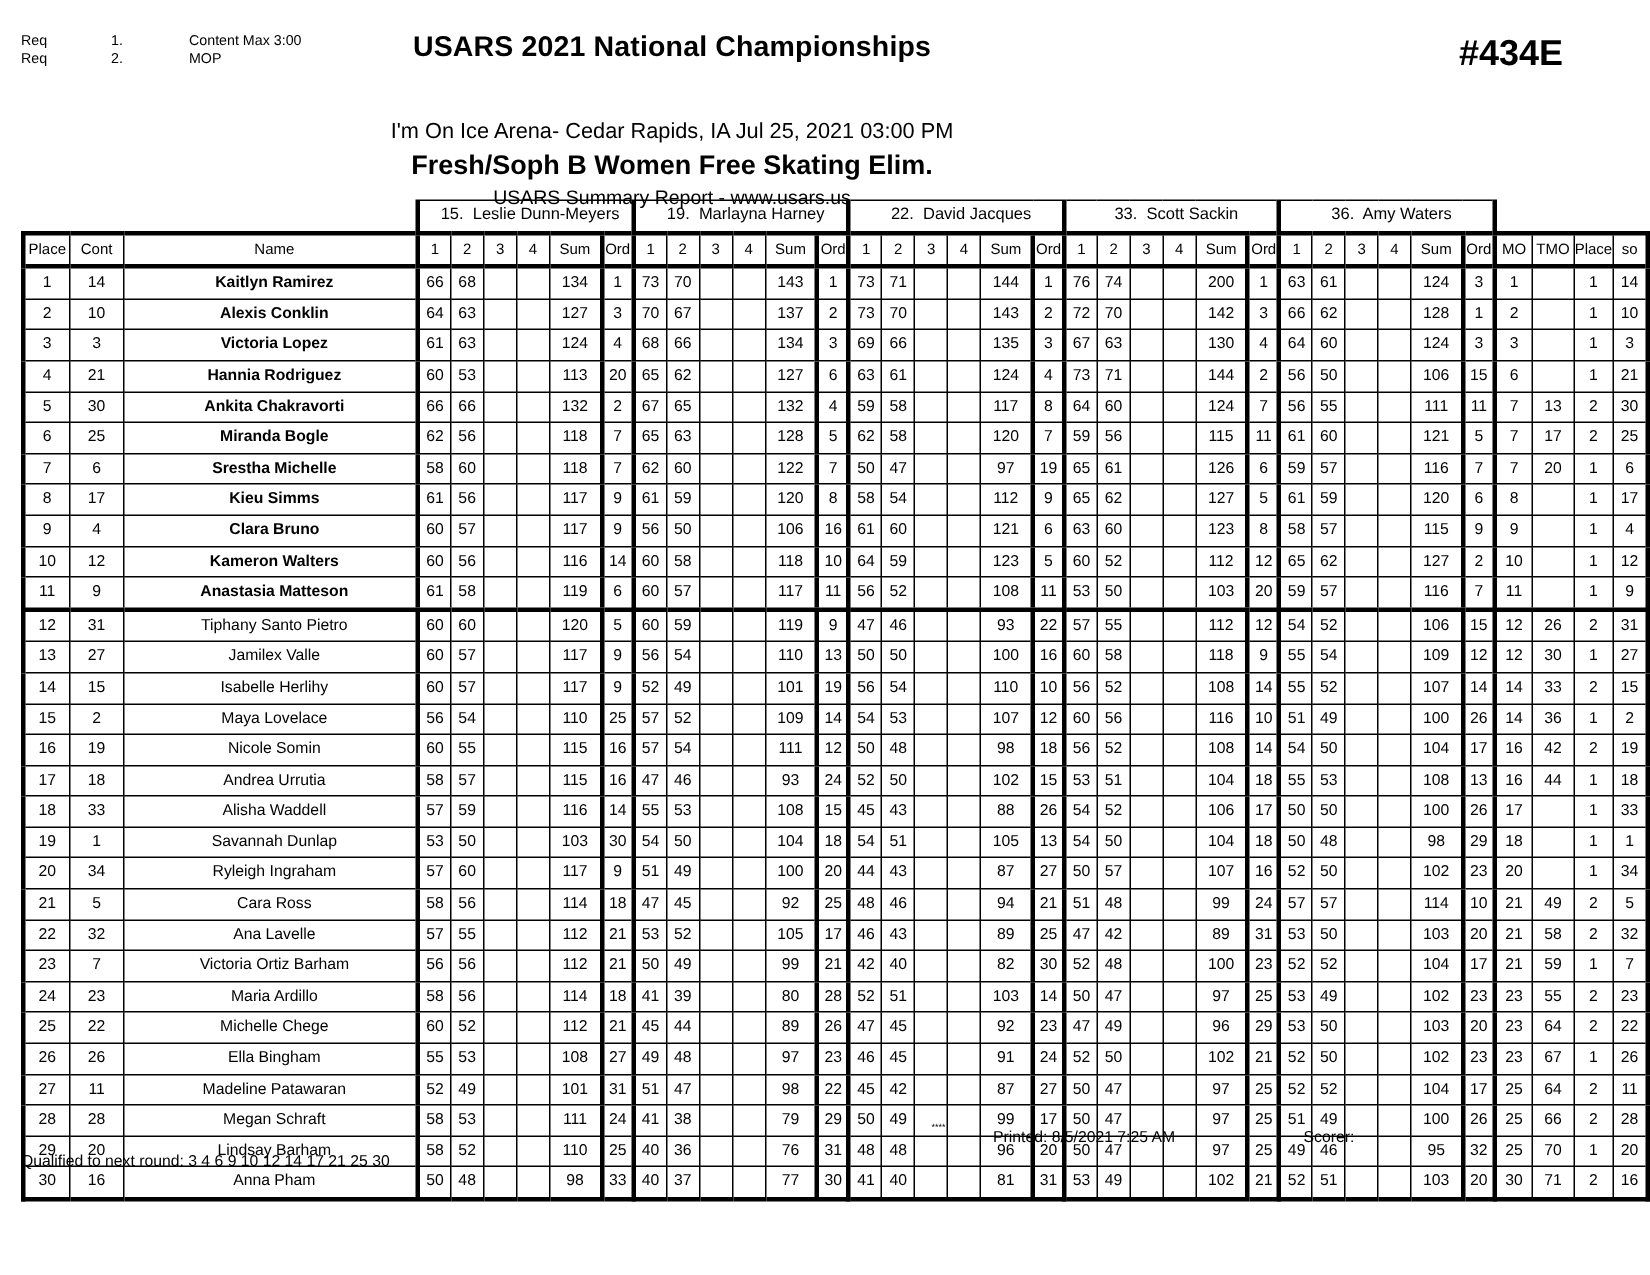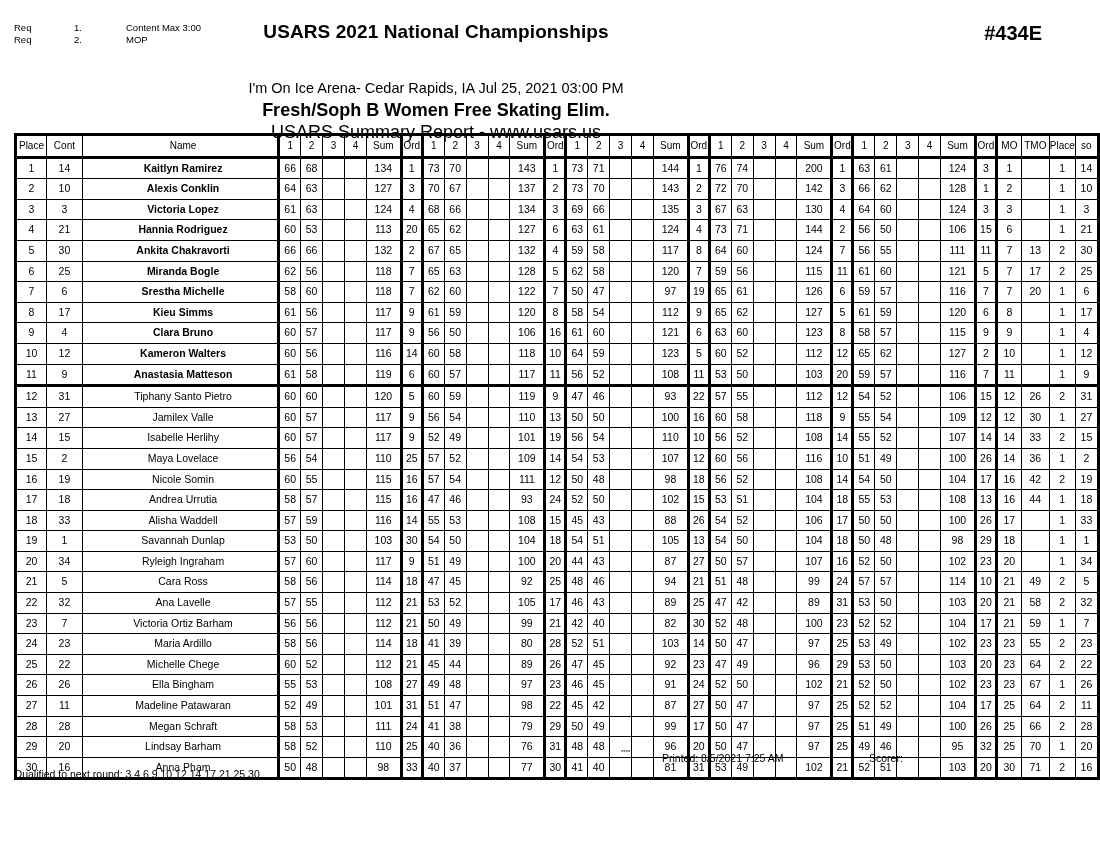--- a/index.html
+++ b/index.html
@@ -26,7 +26,7 @@
 
   
   .titles {
-    position: absolute; left: 0; top: 20px; width: 872px;
+    position: absolute; left: 12px; top: 20px; width: 872px;
     text-align: center;
   }
   .t-main { font-size: 19px; font-weight: bold; letter-spacing: .1px; line-height: 23px; }

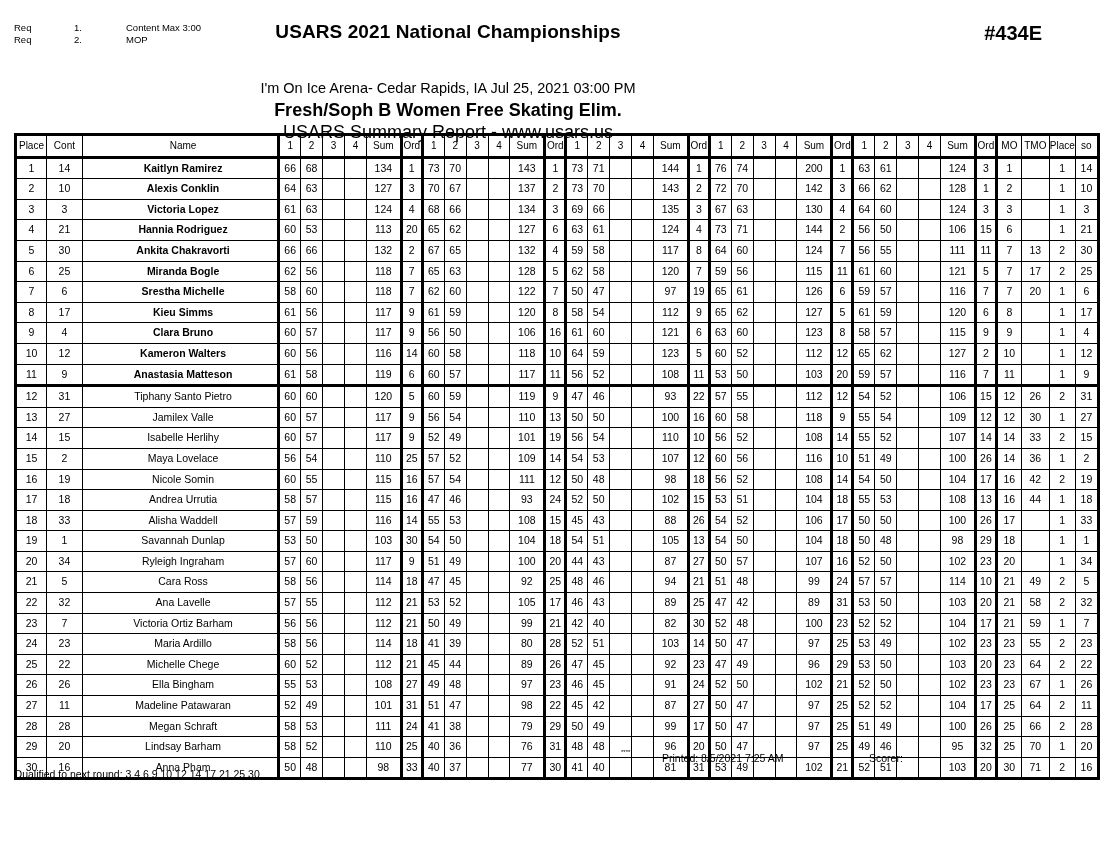--- a/index.html
+++ b/index.html
@@ -36,7 +36,7 @@
 
   .evt-number {
     position: absolute; right: 58px; top: 22px;
-    font-size: 20px; font-weight: bold;
+    font-size: 24px; font-weight: bold;
   }
 
   

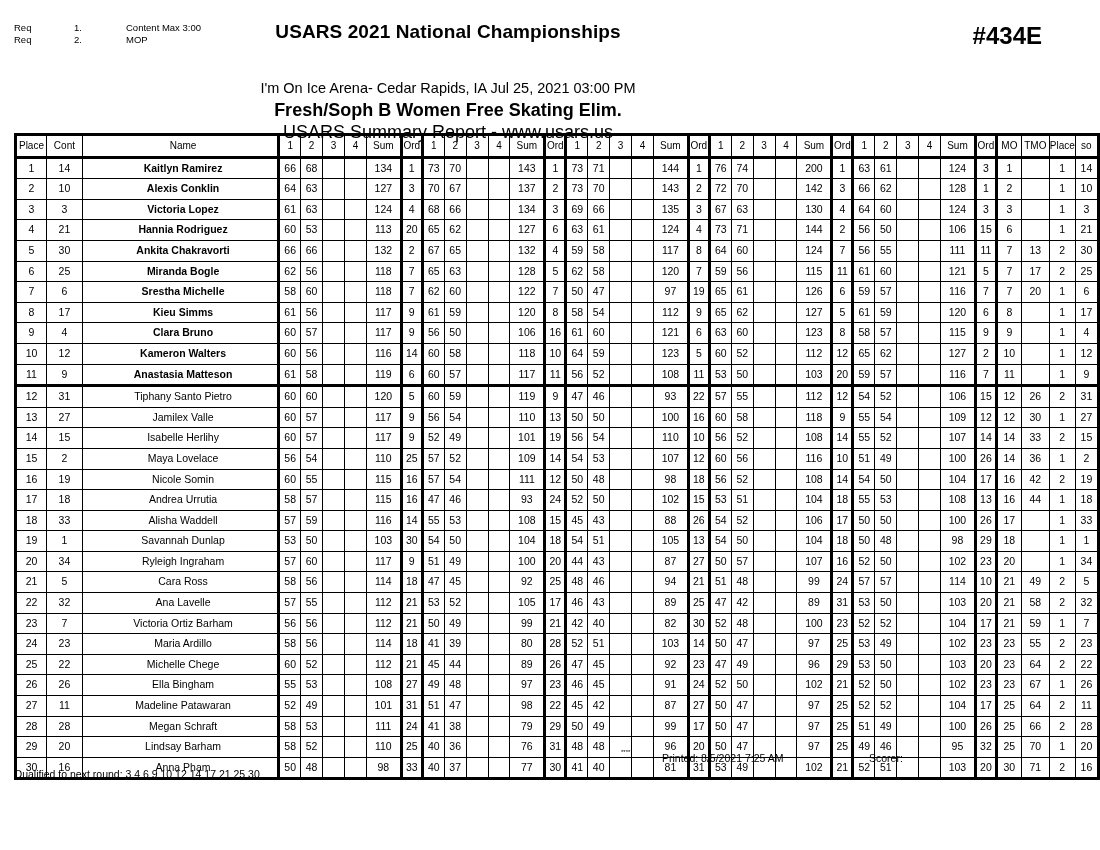--- a/index.html
+++ b/index.html
@@ -32,7 +32,7 @@
   .t-main { font-size: 19px; font-weight: bold; letter-spacing: .1px; line-height: 23px; }
   .t-venue { font-size: 14.5px; line-height: 19px; margin-top: 36px; }
   .t-event { font-size: 18px; font-weight: bold; line-height: 24px; }
-  .t-report { font-size: 18px; line-height: 20px; }
+  .t-report { font-size: 13px; line-height: 20px; }
 
   .evt-number {
     position: absolute; right: 58px; top: 22px;

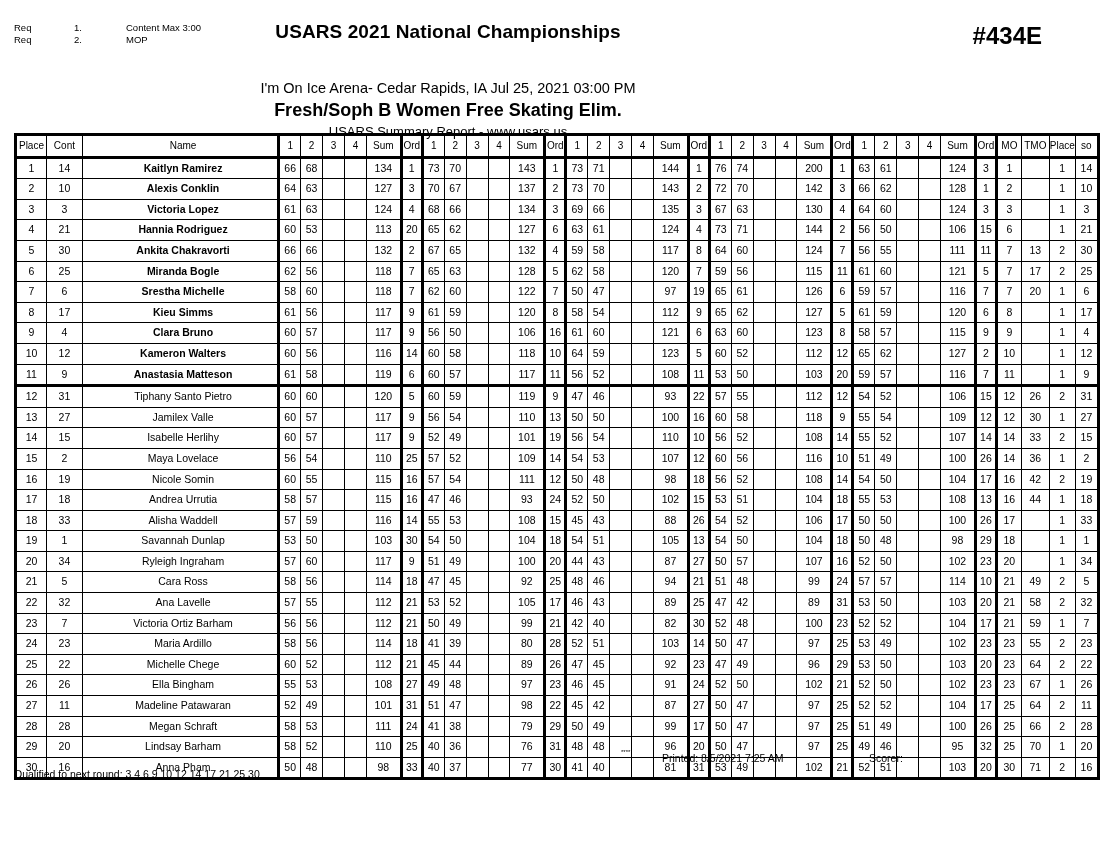--- a/index.html
+++ b/index.html
@@ -167,6 +167,15 @@
           <col class="c-so">
       </colgroup>
       <thead>
+        <tr id="judge-header-row">
+            <td class="blank-hd" colspan="3"></td>
+            <td class="jgrp thk-l" colspan="6">15.&nbsp; Leslie Dunn-Meyers</td>
+            <td class="jgrp thk-l" colspan="6">19.&nbsp; Marlayna Harney</td>
+            <td class="jgrp thk-l" colspan="6">22.&nbsp; David Jacques</td>
+            <td class="jgrp thk-l" colspan="6">33.&nbsp; Scott Sackin</td>
+            <td class="jgrp thk-l thk-r" colspan="6">36.&nbsp; Amy Waters</td>
+            <td class="blank-hd" colspan="4"></td>
+          </tr>
         <tr id="column-header-row">
             <td class="sub-hd thk-t thk-l">Place</td>
             <td class="sub-hd thk-t">Cont</td>

